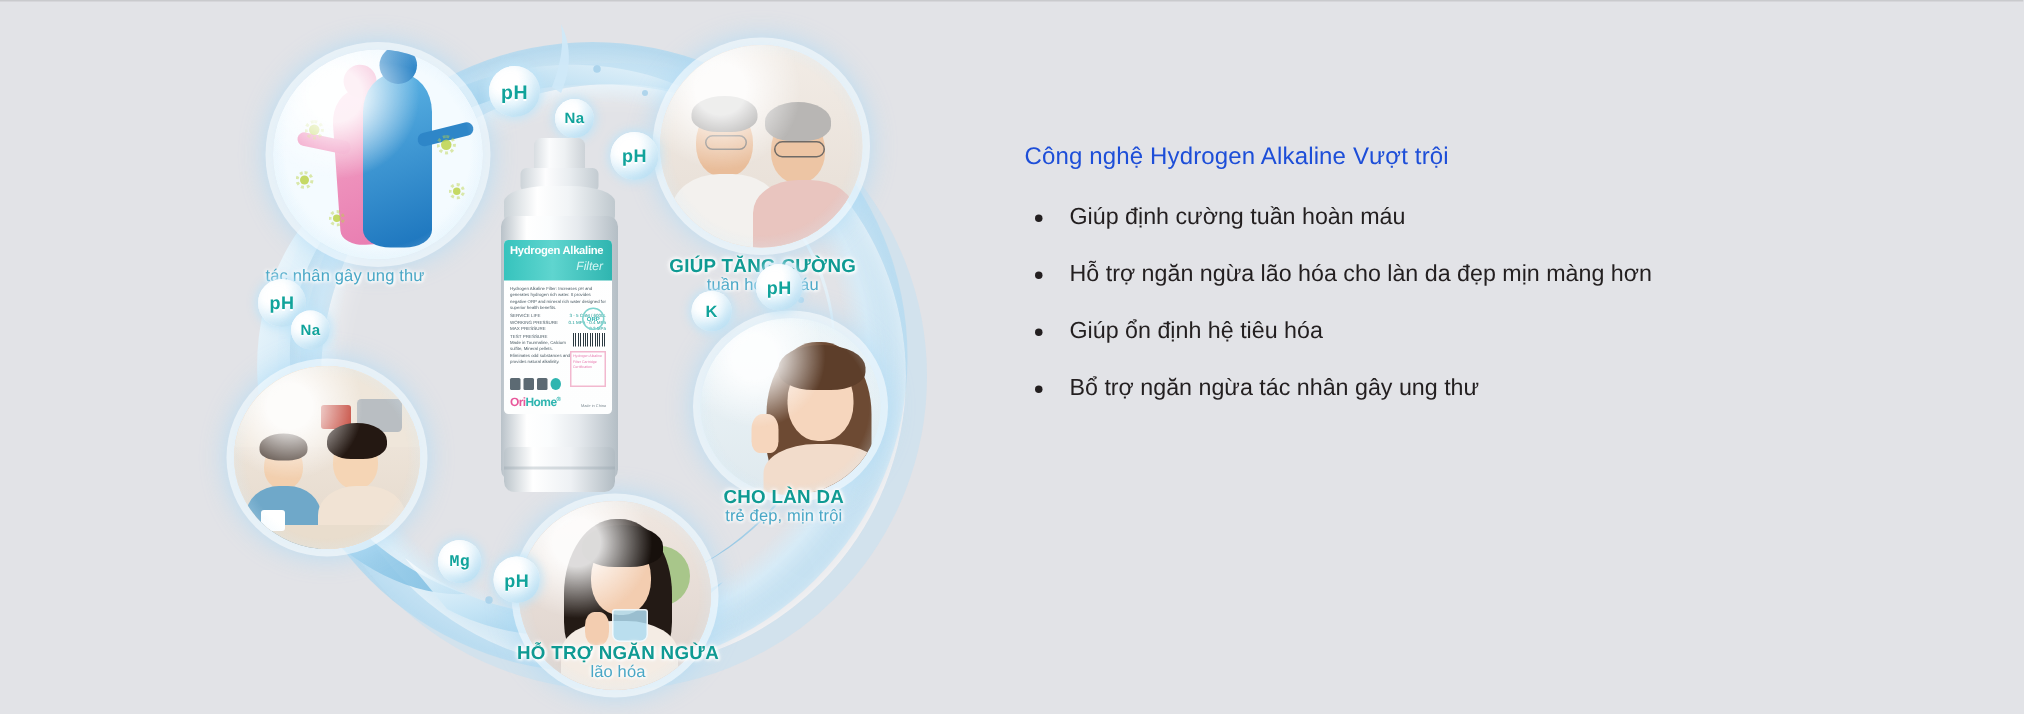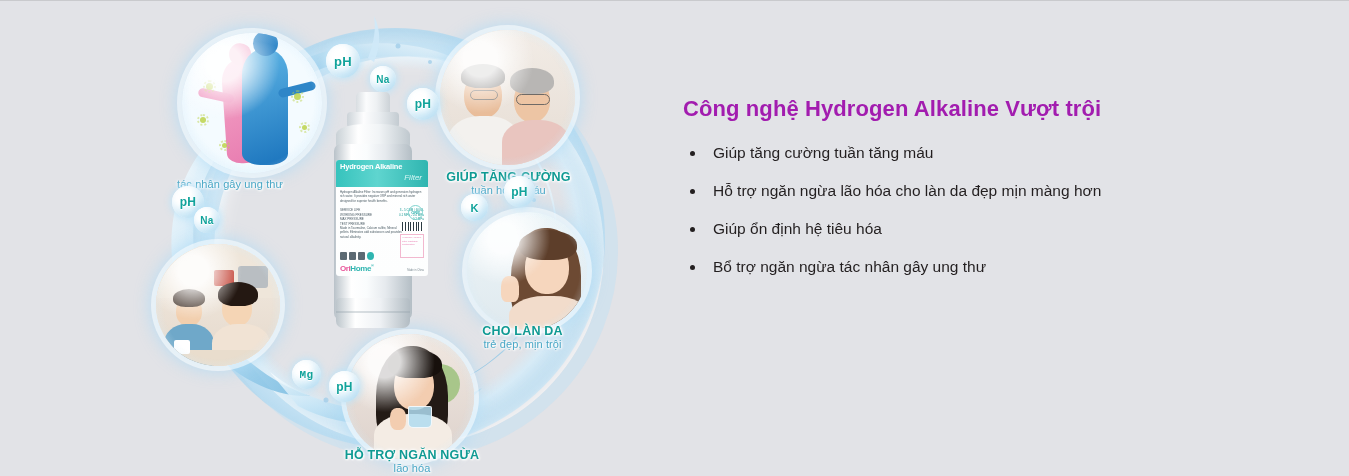--- a/index.html
+++ b/index.html
@@ -138,7 +138,7 @@
 
   
   #content{position:absolute;left:683px;top:96px;width:620px;}
-  #title{font-size:22px;color:#a21caf;font-weight:bold;letter-spacing:.1px;margin:0 0 22px 0;}
+  #title{font-size:16px;color:#1d4ed8;font-weight:normal;letter-spacing:.1px;margin:0 0 22px 0;}
   #bullets{list-style:none;margin:0;padding:0;}
   #bullets li{position:relative;padding-left:30px;margin-bottom:20px;font-size:15.5px;color:#231f20;}
   #bullets li .dot{position:absolute;left:7px;top:7px;width:5px;height:5px;border-radius:50%;background:#231f20;}

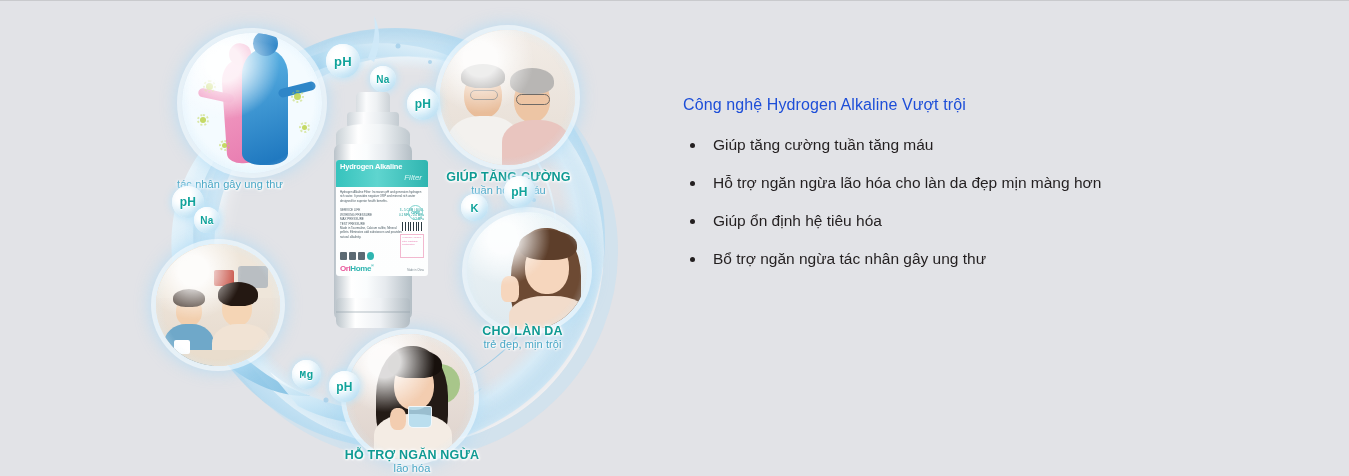--- a/index.html
+++ b/index.html
@@ -344,7 +344,7 @@
 <div id="content">
   <h1 id="title">Công nghệ Hydrogen Alkaline Vượt trội</h1>
   <ul id="bullets">
-    <li><span class="dot"></span><span>Giúp tăng cường tuần tăng máu</span></li>
+    <li><span class="dot"></span><span>Giúp định cường tuần hoàn máu</span></li>
     <li><span class="dot"></span><span>Hỗ trợ ngăn ngừa lão hóa cho làn da đẹp mịn màng hơn</span></li>
     <li><span class="dot"></span><span>Giúp ổn định hệ tiêu hóa</span></li>
     <li><span class="dot"></span><span>Bổ trợ ngăn ngừa tác nhân gây ung thư</span></li>

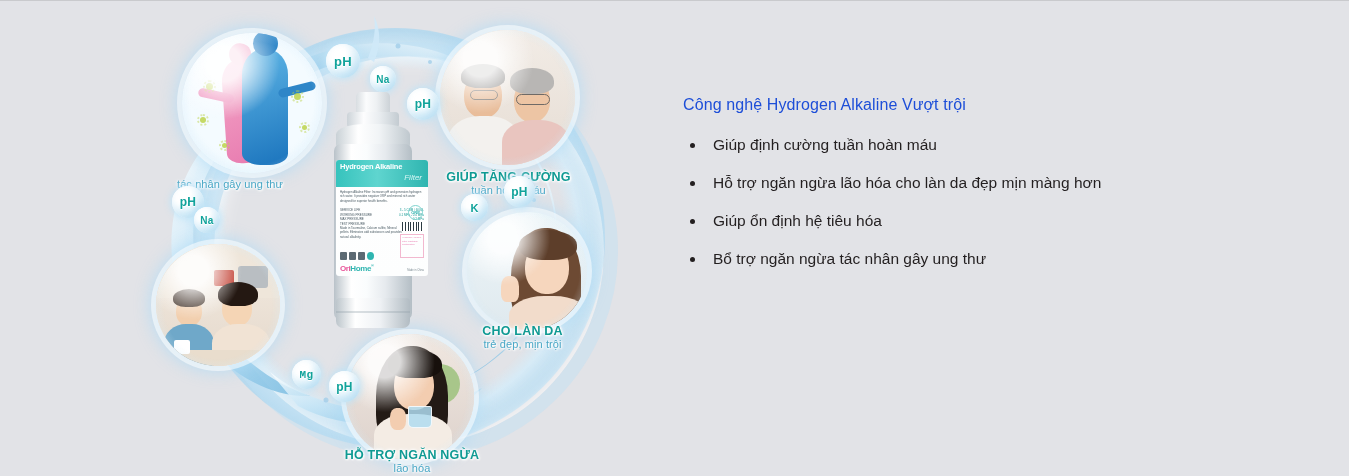--- a/index.html
+++ b/index.html
@@ -109,7 +109,7 @@
   .cart-base{position:absolute;left:6px;top:206px;width:74px;height:30px;
     background:linear-gradient(90deg,#bcc5cb,#ffffff 26%,#eef1f4 60%,#b2bcc3);border-radius:4px 4px 7px 7px;}
   .cart-base:after{content:"";position:absolute;left:0;top:13px;width:100%;height:2px;background:rgba(150,162,172,.35);}
-  .cart-label{position:absolute;left:6px;top:68px;width:92px;height:116px;
+  .cart-label{position:absolute;left:6px;top:68px;width:72px;height:116px;
     background:linear-gradient(180deg,#ffffff 0 2%, #fdfefe 100%);
     border-radius:3px;overflow:hidden;}
   .lbl-teal{position:absolute;left:0;top:0;width:100%;height:27px;

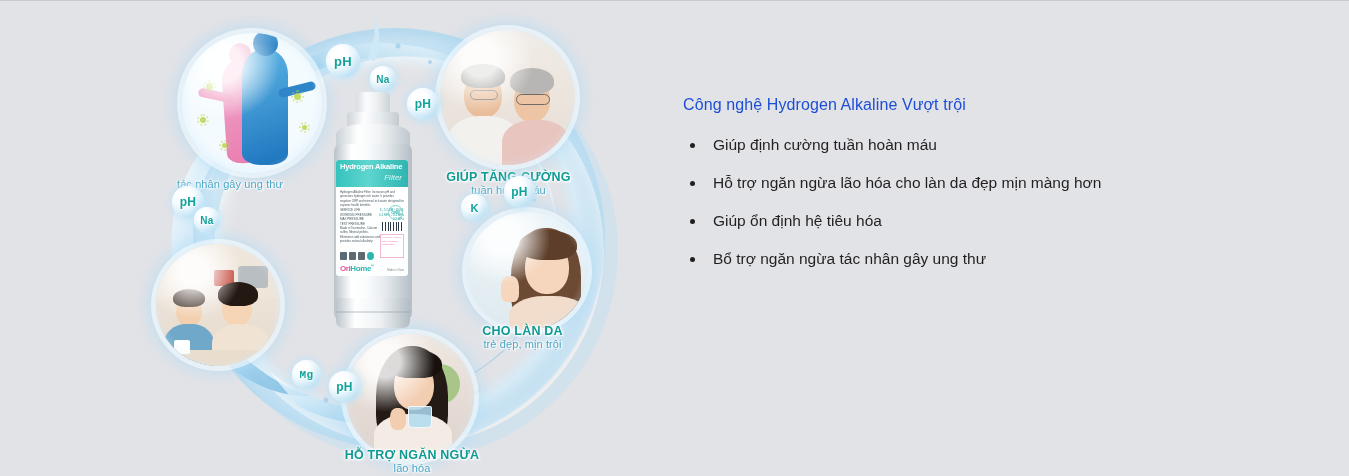--- a/index.html
+++ b/index.html
@@ -273,7 +273,7 @@
       <div class="gloss"></div>
     </div>
   </div>
-  <div class="cap" style="left:182px;top:448px;width:200px;">
+  <div class="cap" style="left:182px;top:428px;width:200px;">
     <div class="t1">HỖ TRỢ NGĂN NGỪA</div>
     <div class="t2">lão hóa</div>
   </div>

